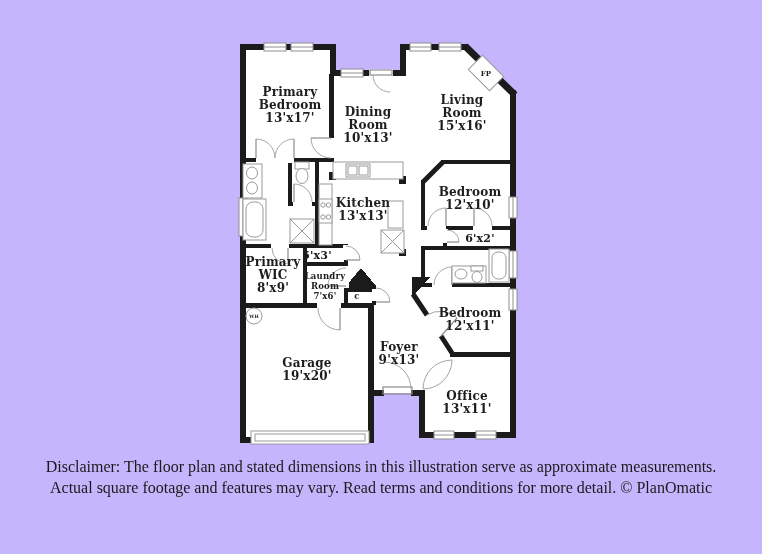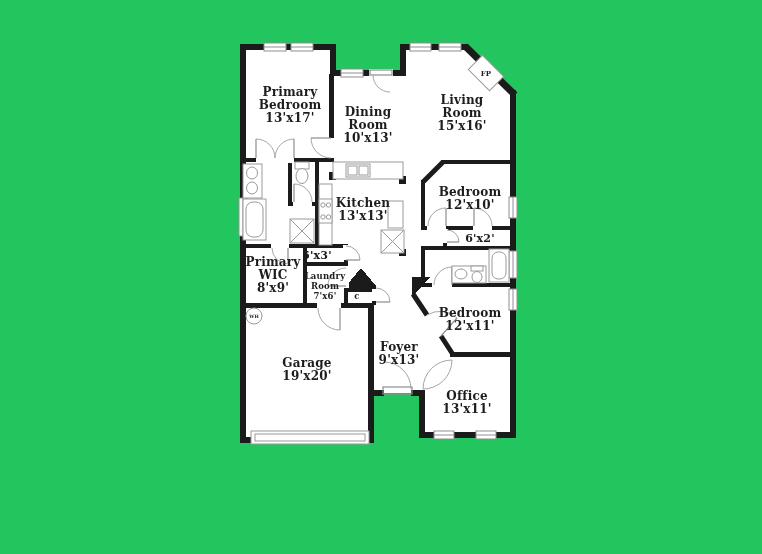--- a/index.html
+++ b/index.html
@@ -5,7 +5,7 @@
   html,body{margin:0;padding:0;background:#e8e6e4;}
   .stage{
     position:relative;width:762px;height:554px;margin:0 auto;
-    background:#22c55e;overflow:hidden;
+    background:#c4b5fd;overflow:hidden;
     font-family:"DejaVu Serif", serif;
   }
   svg{position:absolute;left:0;top:0;}

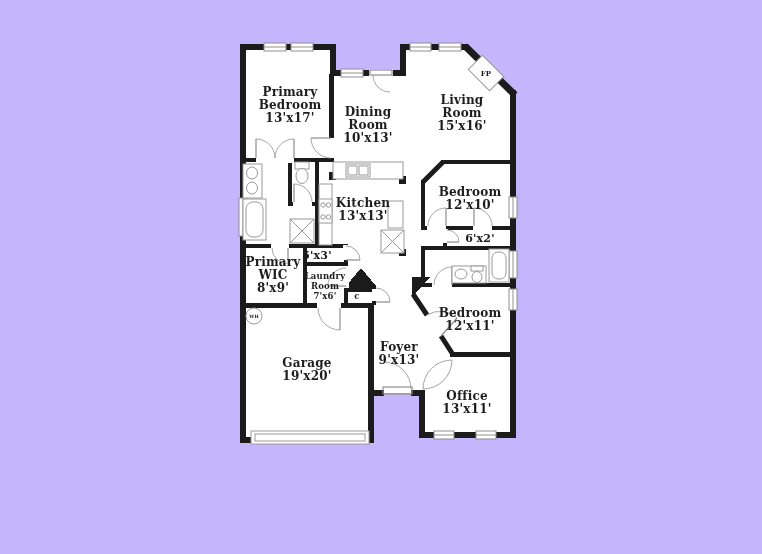--- a/index.html
+++ b/index.html
@@ -368,6 +368,10 @@
     </g>
   </svg>
 
+  <div class="disclaimer">
+    <div>Disclaimer: The floor plan and stated dimensions in this illustration serve as approximate measurements.</div>
+    <div>Actual square footage and features may vary. Read terms and conditions for more detail. © PlanOmatic</div>
+  </div>
 </div>
 
 </body></html>

